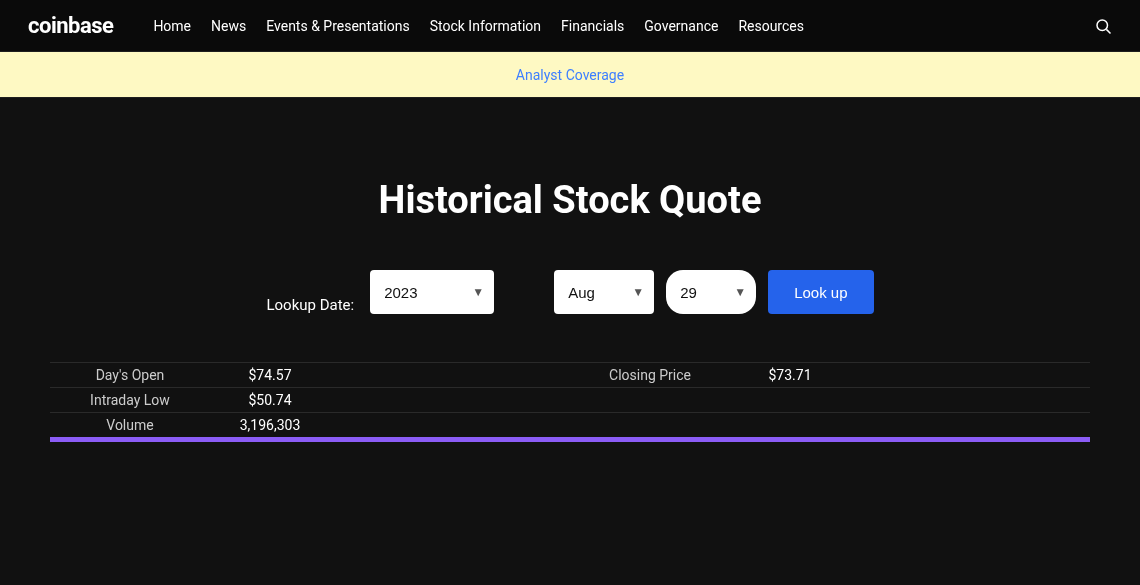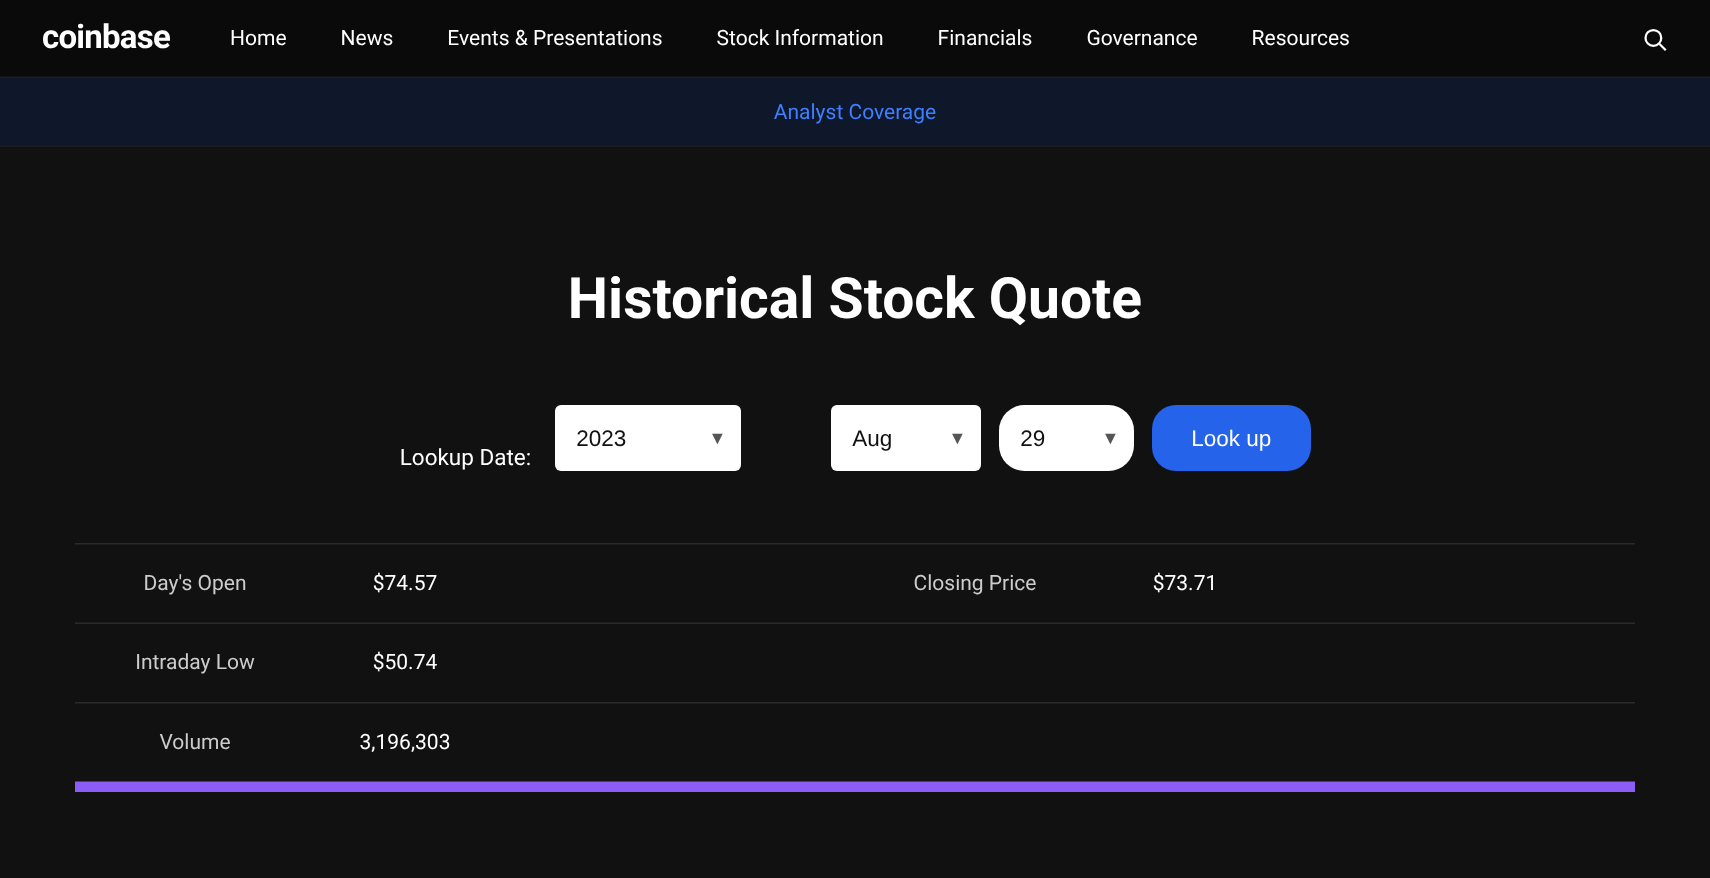--- a/index.html
+++ b/index.html
@@ -39,7 +39,7 @@
     .nav-links {
       display: flex;
       align-items: center;
-      gap: 36px;
+      gap: 20px;
       flex: 1;
     }
 

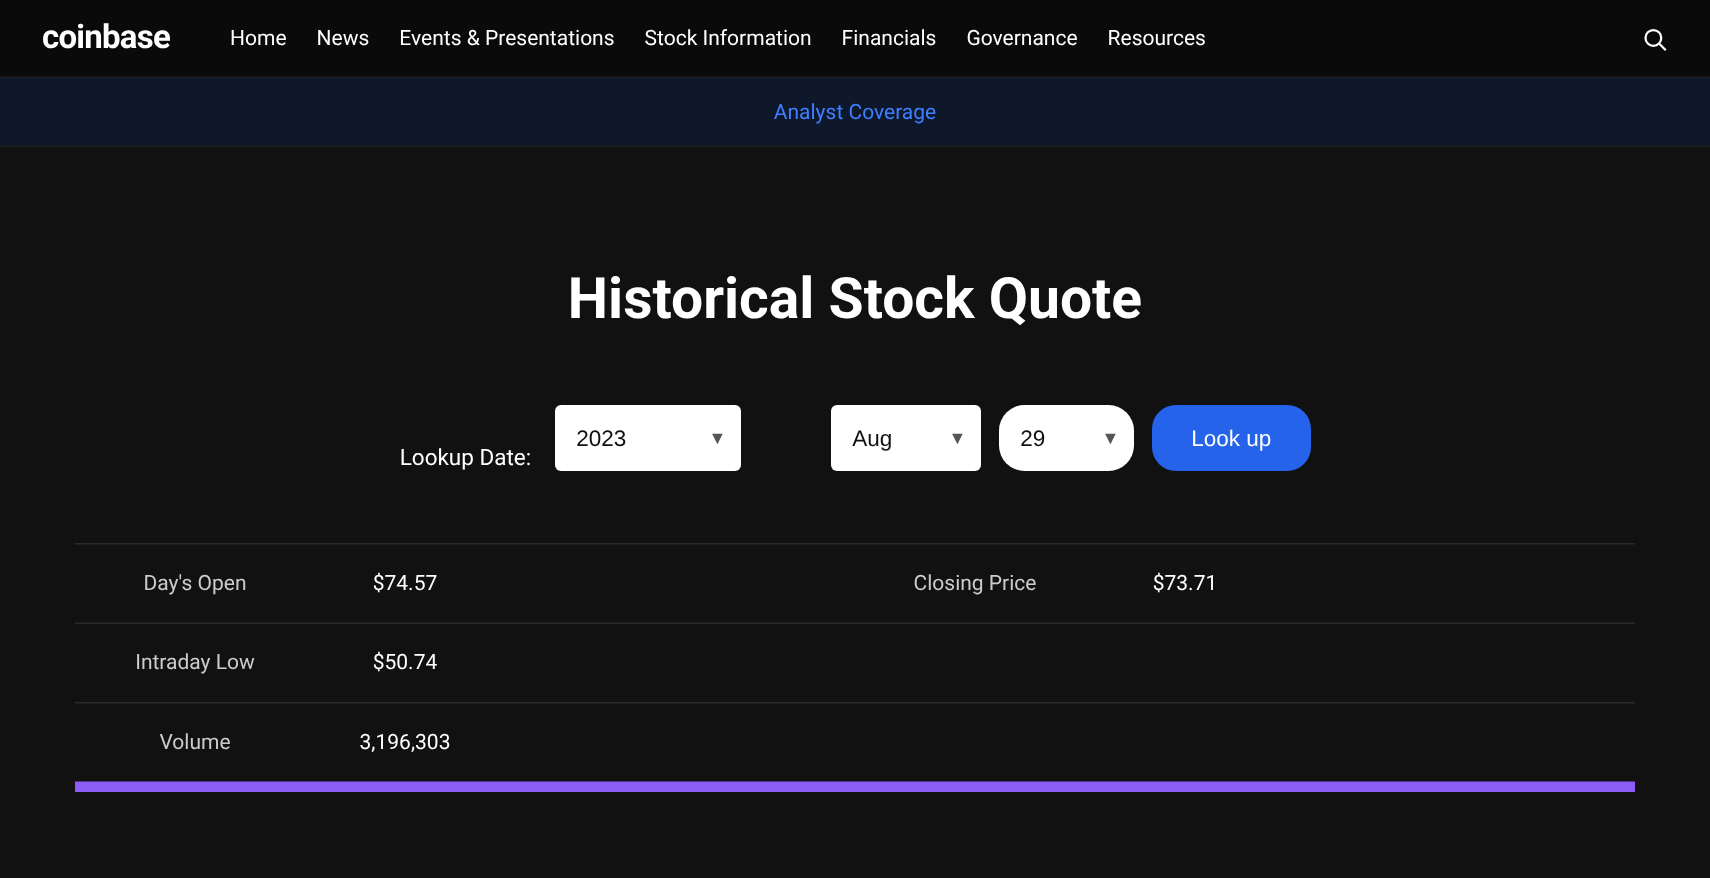--- a/index.html
+++ b/index.html
@@ -61,7 +61,7 @@
 
     
     .sub-nav {
-      background-color: #0f172a;
+      background-color: #fef9c3;
       display: flex;
       justify-content: center;
       align-items: center;

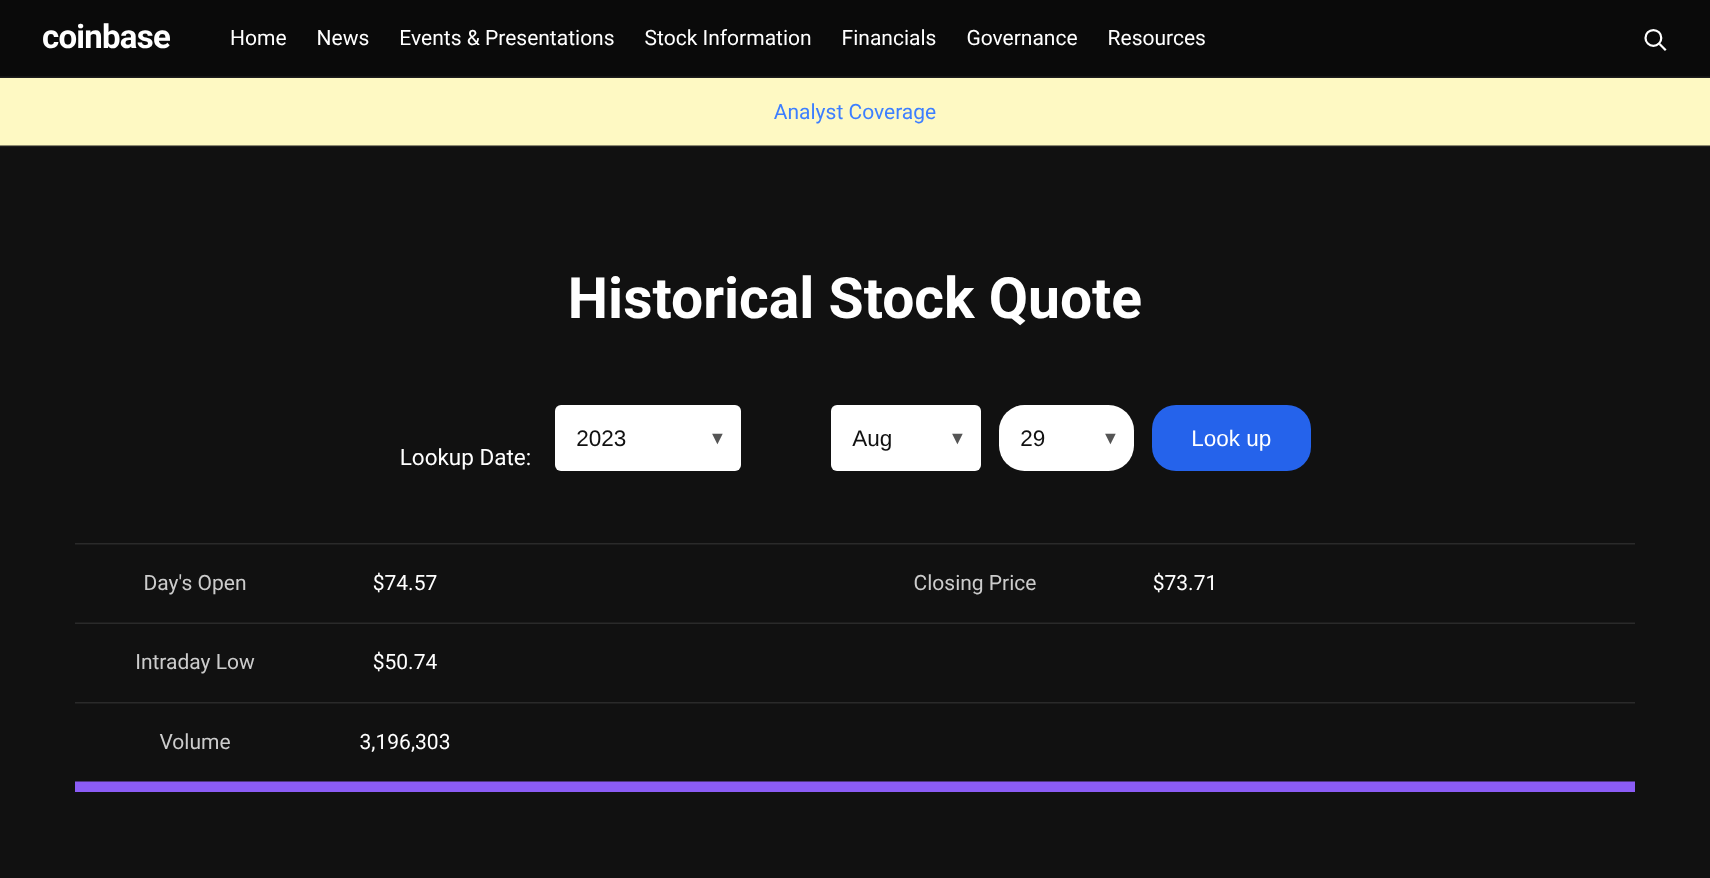--- a/index.html
+++ b/index.html
@@ -156,7 +156,7 @@
       background-color: #2563eb;
       color: #ffffff;
       border: none;
-      border-radius: 16px;
+      border-radius: 4px;
       font-size: 15px;
       font-weight: 500;
       padding: 0 26px;

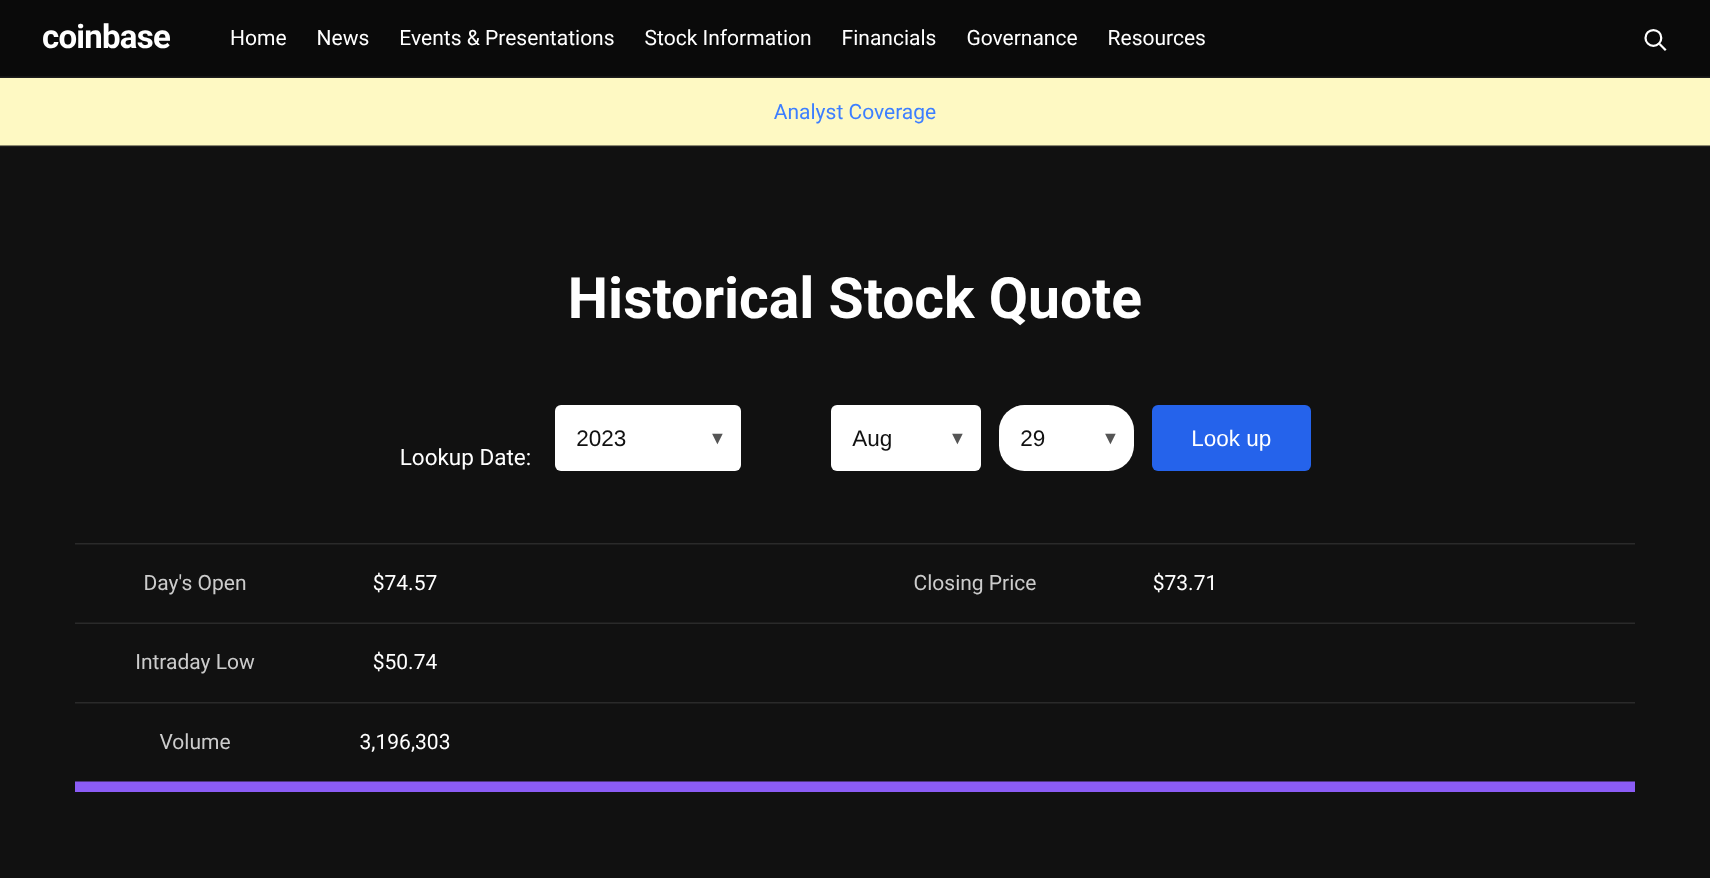--- a/index.html
+++ b/index.html
@@ -175,7 +175,7 @@
       display: flex;
       align-items: center;
       border-top: 1px solid #2a2a2a;
-      padding: 18px 0;
+      padding: 4px 0;
     }
 
     .stock-data-row:last-child {

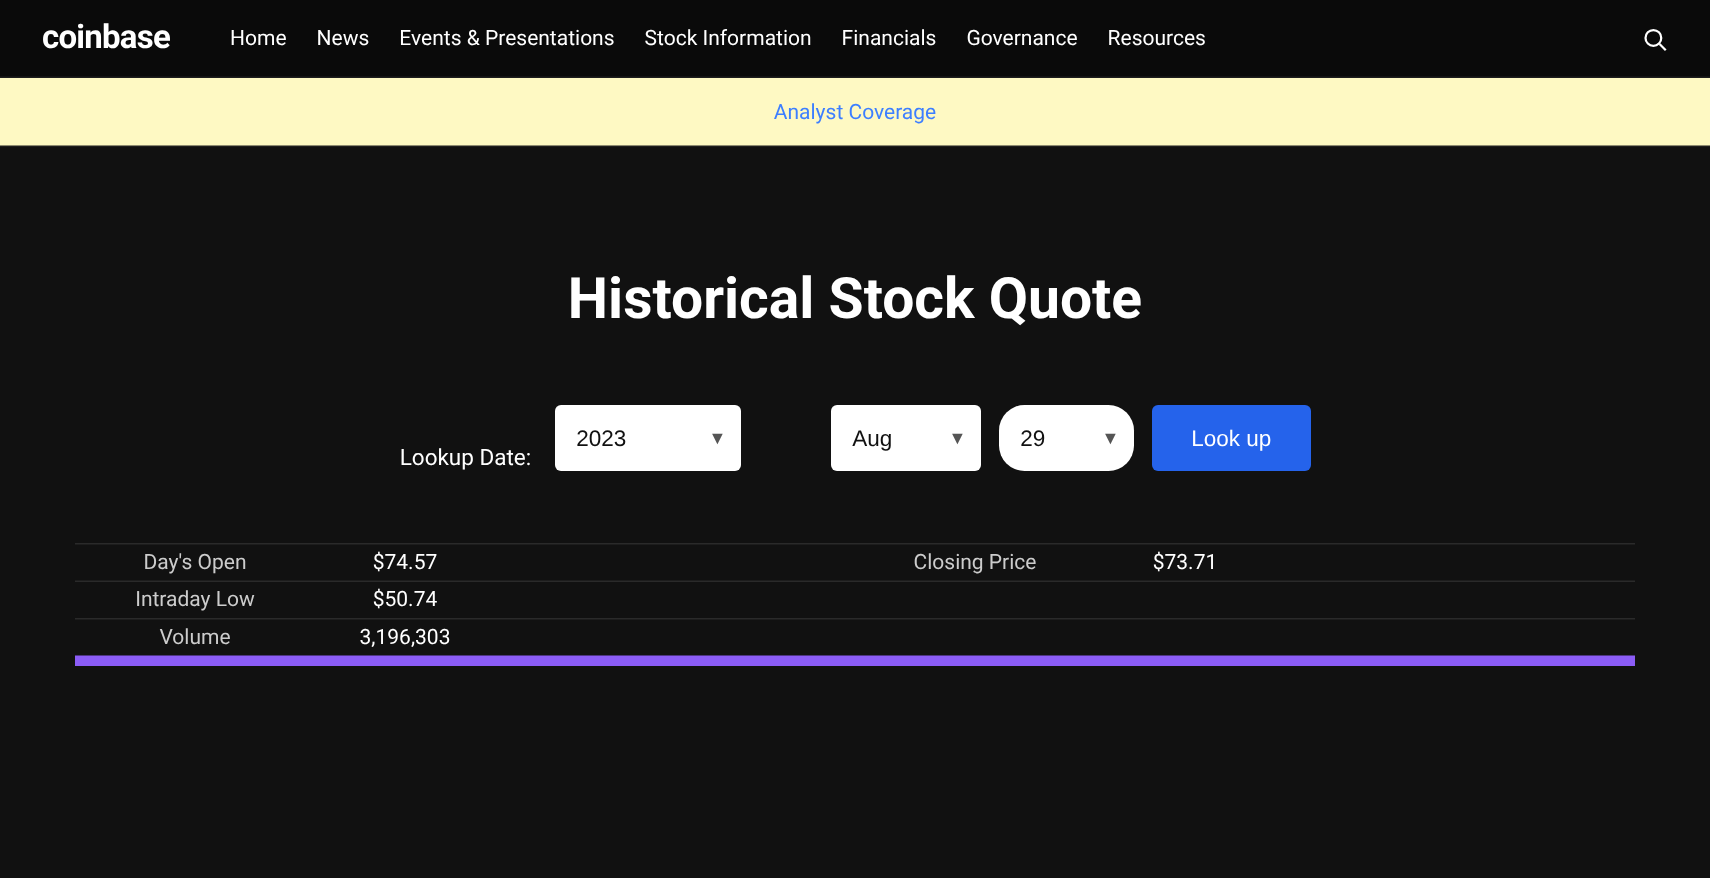--- a/index.html
+++ b/index.html
@@ -179,7 +179,7 @@
     }
 
     .stock-data-row:last-child {
-      border-bottom: 7px solid #8b5cf6;
+      border-bottom: 5px solid #8b5cf6;
     }
 
     .stock-col-left {

